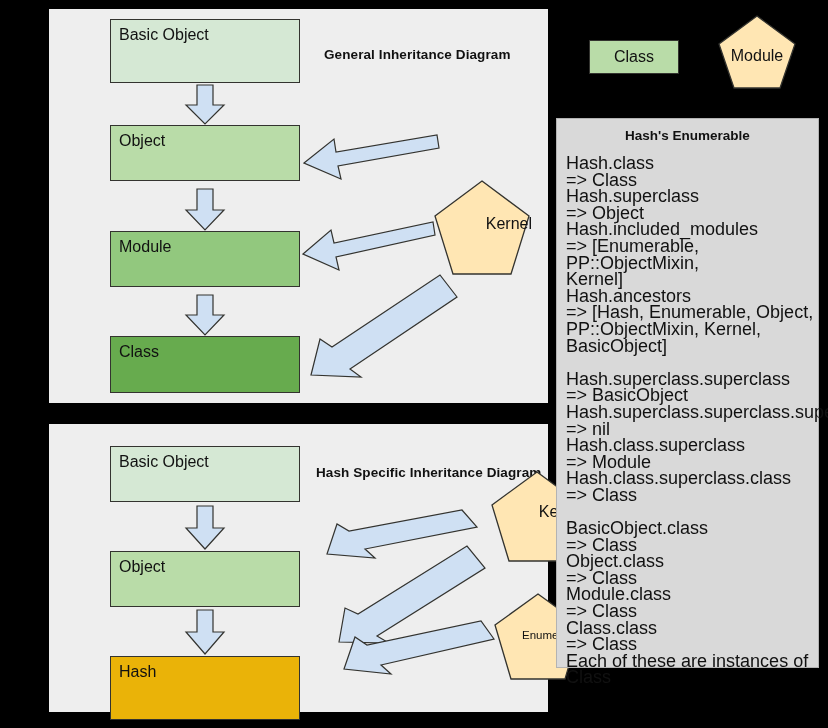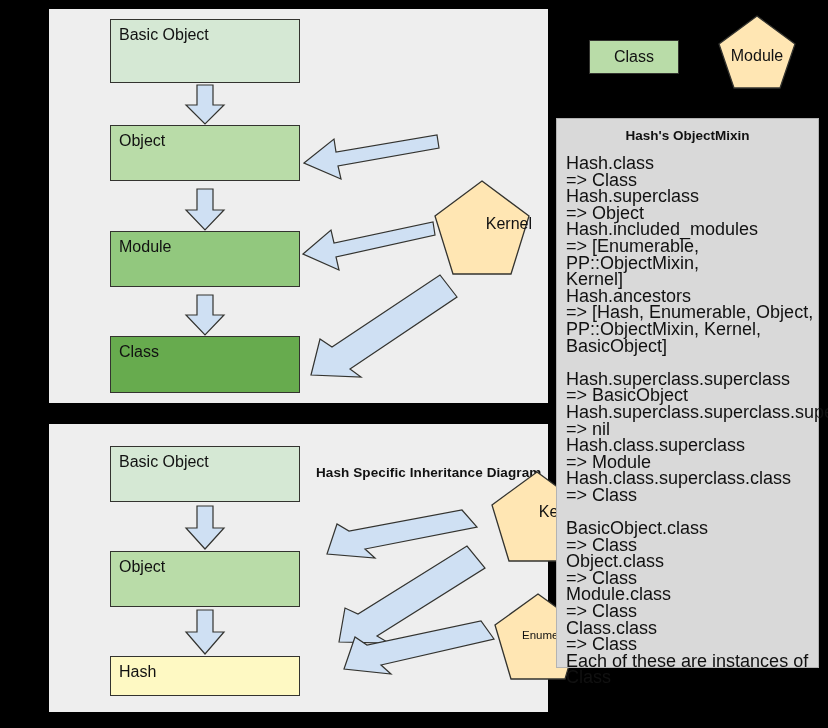--- a/index.html
+++ b/index.html
@@ -53,6 +53,7 @@
 
 <div class="panel" id="panel-general">
 
+  <div class="panel-title" style="left:275px;top:38px;">General Inheritance Diagram</div>
 
   <div class="cls-box" style="left:61px;top:10px;width:190px;height:64px;background:#d5e8d4;">
     <span>Basic Object</span>

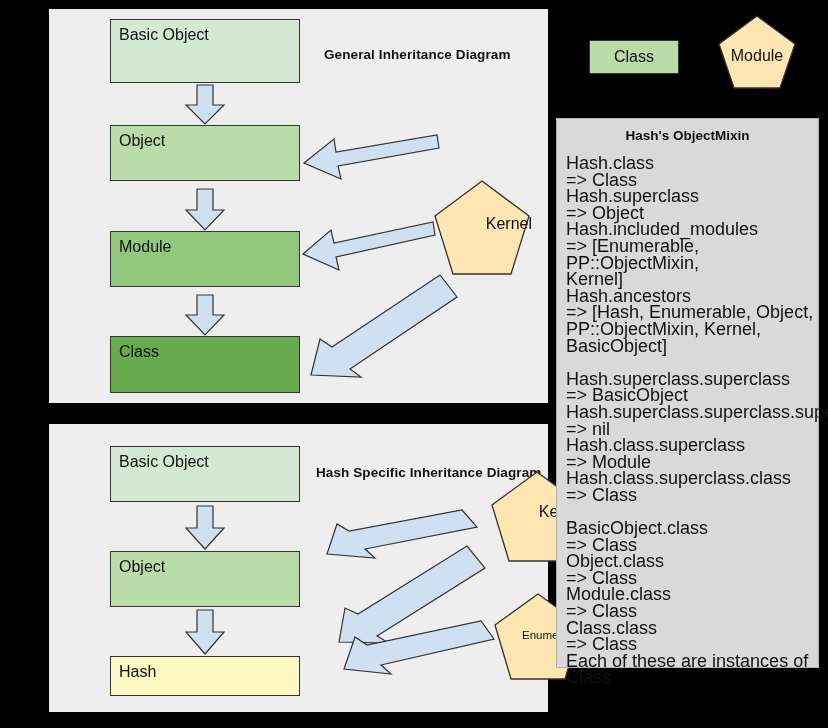--- a/index.html
+++ b/index.html
@@ -137,7 +137,7 @@
 </div>
 
 <div id="text-panel">
-  <div id="text-panel-title">Hash's ObjectMixin</div>
+  <div id="text-panel-title">Hash's Enumerable</div>
   <div id="text-panel-body">Hash.class
 =&gt; Class
 Hash.superclass

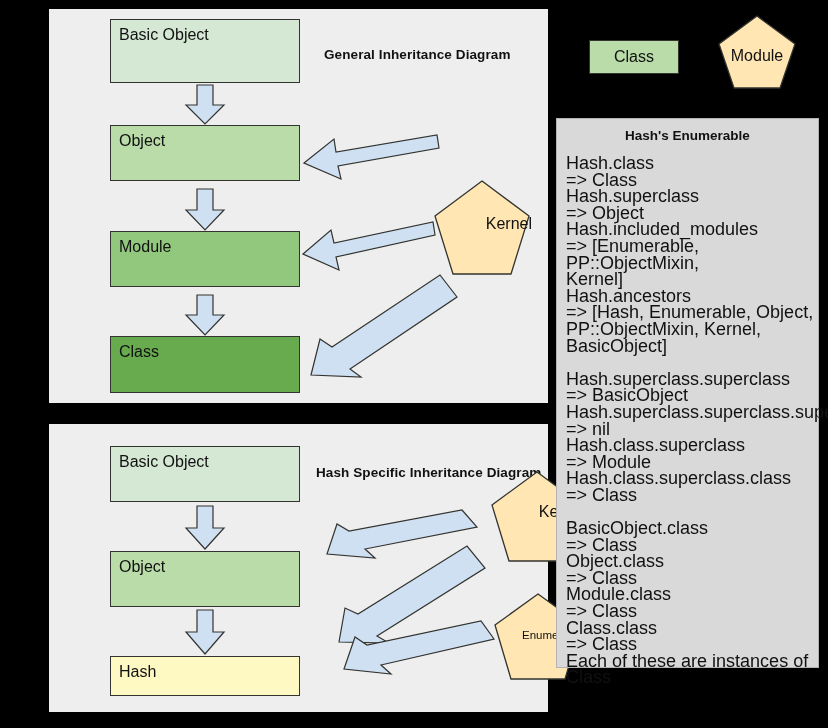--- a/index.html
+++ b/index.html
@@ -104,7 +104,7 @@
   <div class="cls-box" style="left:61px;top:127px;width:190px;height:56px;background:#b9dca8;">
     <span>Object</span>
   </div>
-  <div class="cls-box" style="left:61px;top:232px;width:190px;height:40px;background:#fef9c3;">
+  <div class="cls-box" style="left:61px;top:232px;width:190px;height:64px;background:#eab308;">
     <span>Hash</span>
   </div>
 

